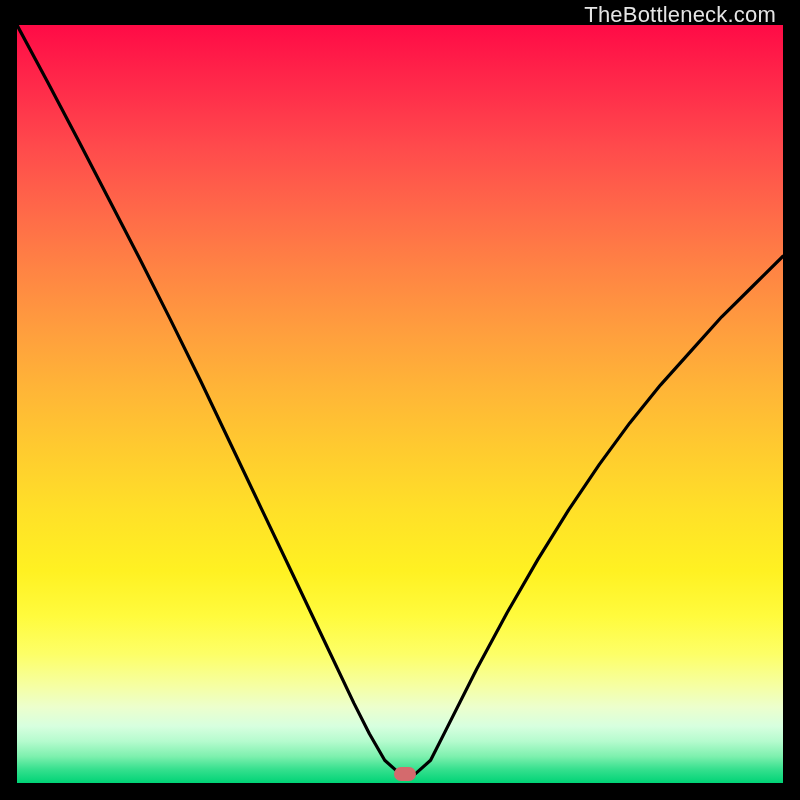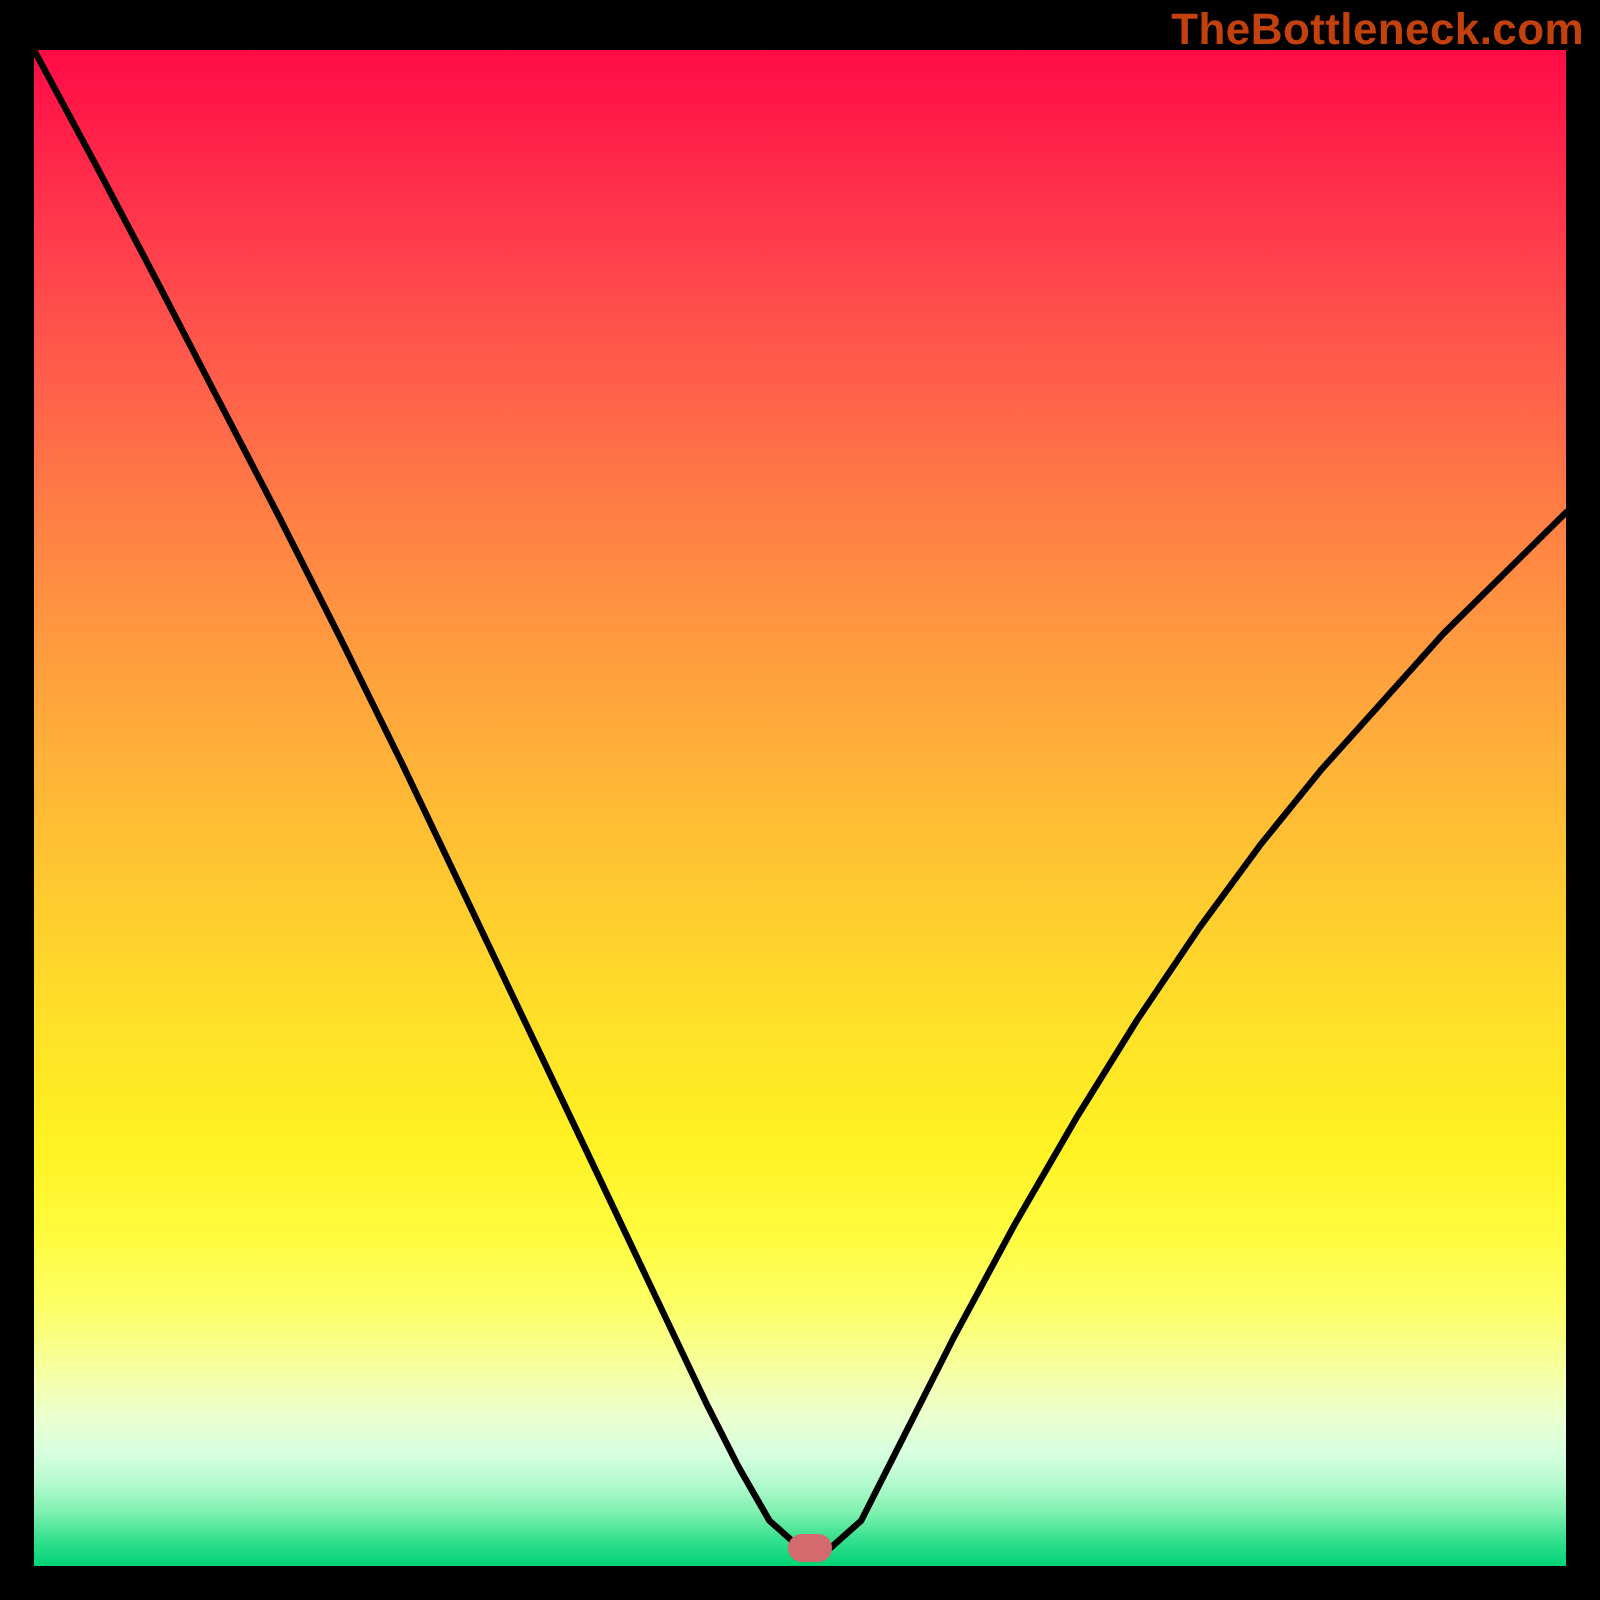--- a/index.html
+++ b/index.html
@@ -29,7 +29,7 @@
   }
   .line{position:absolute;inset:0}
   .marker{position:absolute;width:22px;height:14px;border-radius:7px;background:#d46a6d;transform:translate(-50%,-50%)}
-  .watermark{position:absolute;top:2px;right:8px;color:#c2410c;font-size:22px;font-weight:700;letter-spacing:.2px}
+  .watermark{position:absolute;top:2px;right:24px;color:#e5e5e5;font-size:22px;font-weight:400;letter-spacing:.2px}
 </style>
 </head>
 <body>

